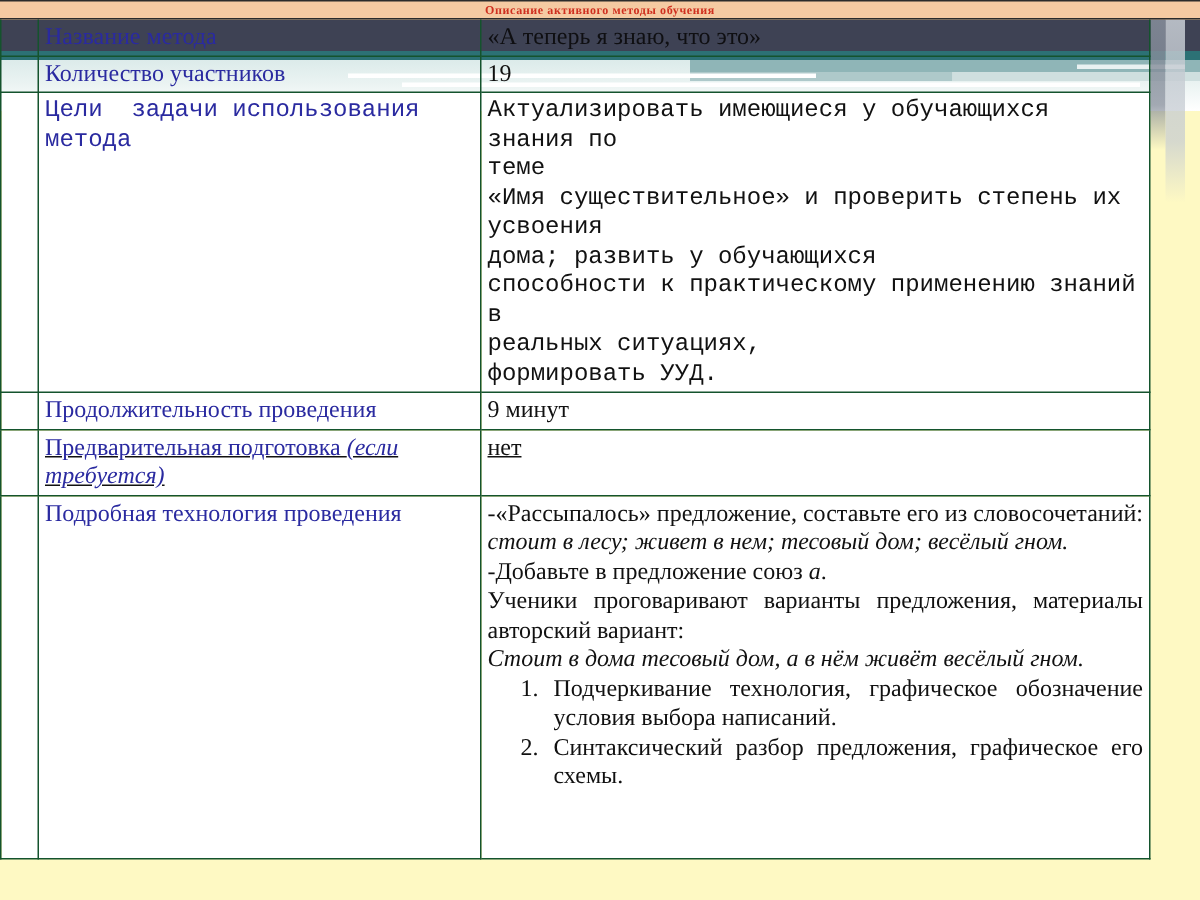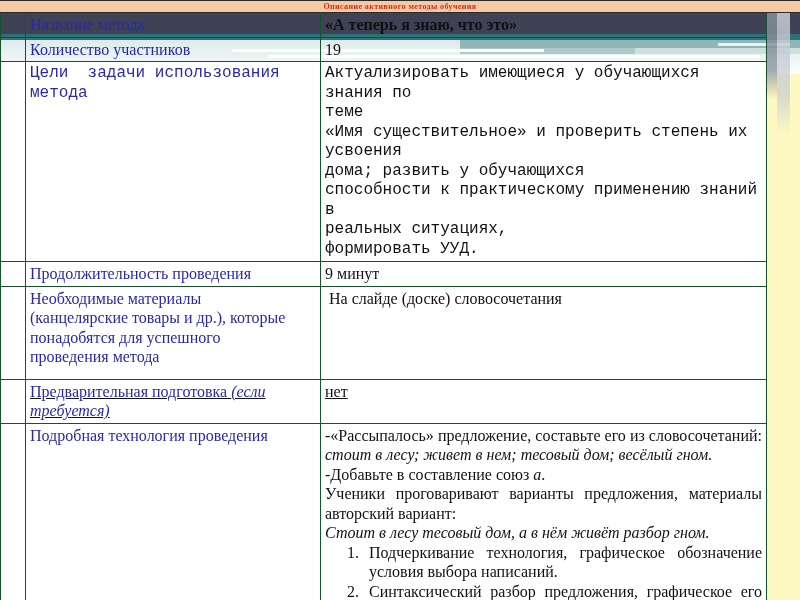--- a/index.html
+++ b/index.html
@@ -39,7 +39,7 @@
   td.label{color:#2a2aa0;}
   tr.r1 td{background:transparent;border-top:none;}
   tr.r2 td{background:transparent;}
-  tr.r1 td.value{font-weight:bold;color:#0f0f12;margin-top:29px;}
+  tr.r1 td.value{font-weight:normal;color:#0f0f12;margin-top:29px;}
   td.prewrap{white-space:pre-line;}
   tr.r1{height:17px;} tr.r2{height:18px;} tr.r3{height:148px;font-family:Liberation Mono, monospace;} tr.r4{height:22px;}
   tr.r5{height:93px;} tr.r6{height:38px;text-decoration:underline;} tr.r7{height:242px;}

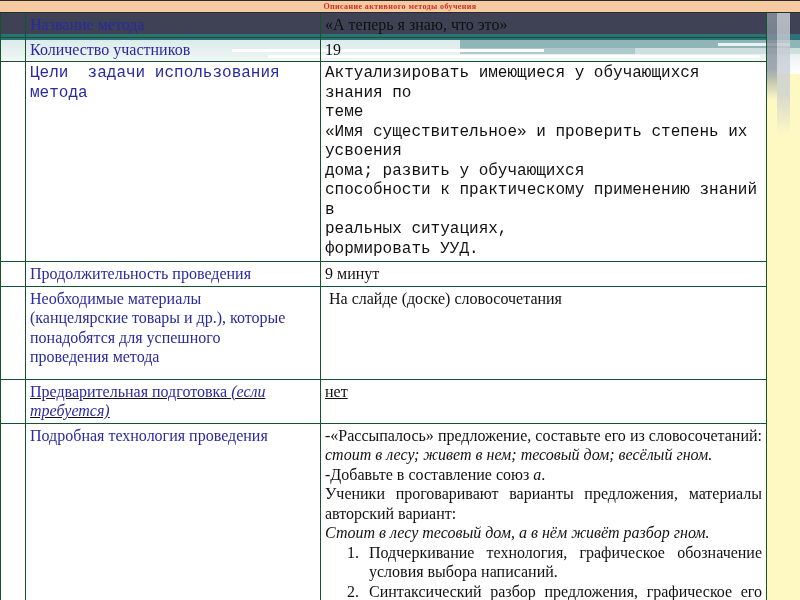--- a/index.html
+++ b/index.html
@@ -104,14 +104,6 @@
         <td class="label">Продолжительность проведения</td>
         <td class="value">9 минут</td>
       </tr>
-      <tr class="r5">
-        <td class="spacer"></td>
-        <td class="label prewrap">Необходимые материалы
-(канцелярские товары и др.), которые
-понадобятся для успешного
-проведения метода</td>
-        <td class="value prewrap">&nbsp;На слайде (доске) словосочетания</td>
-      </tr>
       <tr class="r6">
         <td class="spacer"></td>
         <td class="label"><span>Предварительная подготовка </span><i>(если требуется)</i></td>

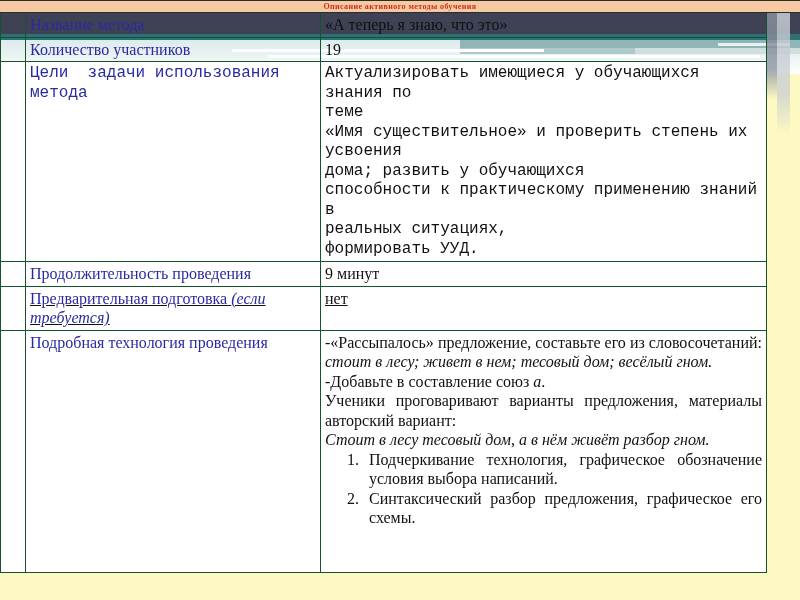--- a/index.html
+++ b/index.html
@@ -114,7 +114,7 @@
         <td class="label">Подробная технология проведения</td>
         <td class="value tech">
           <p class="just"><span>-«Рассыпалось» предложение, составьте его из словосочетаний: </span><i>стоит в лесу; живет в нем; тесовый дом; весёлый гном.</i></p>
-          <p><span>-Добавьте в составление союз </span><i>а</i><span>.</span></p>
+          <p><span>-Добавьте в предложение союз </span><i>а</i><span>.</span></p>
           <p class="just">Ученики проговаривают варианты предложения, материалы авторский вариант:</p>
           <p><i>Стоит в лесу тесовый дом, а в нём живёт разбор гном.</i></p>
           <ol>

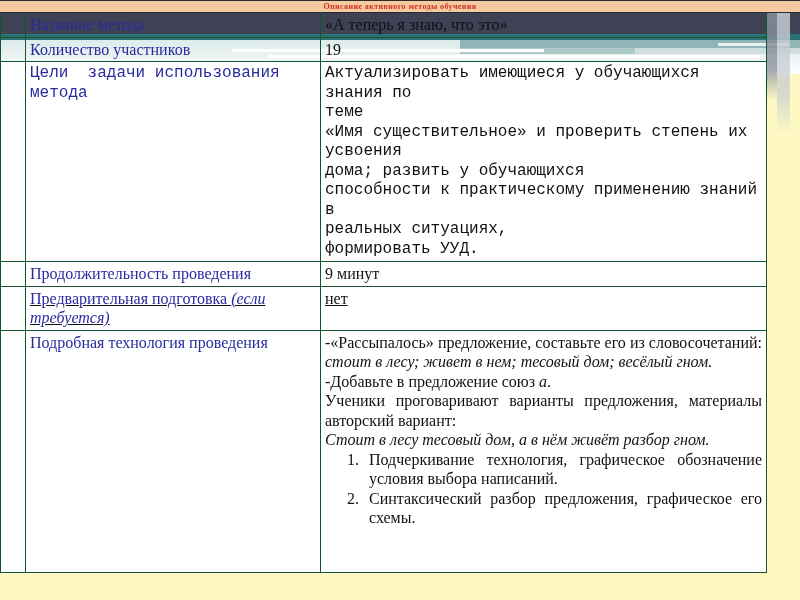--- a/index.html
+++ b/index.html
@@ -116,7 +116,7 @@
           <p class="just"><span>-«Рассыпалось» предложение, составьте его из словосочетаний: </span><i>стоит в лесу; живет в нем; тесовый дом; весёлый гном.</i></p>
           <p><span>-Добавьте в предложение союз </span><i>а</i><span>.</span></p>
           <p class="just">Ученики проговаривают варианты предложения, материалы авторский вариант:</p>
-          <p><i>Стоит в лесу тесовый дом, а в нём живёт разбор гном.</i></p>
+          <p><i>Стоит в дома тесовый дом, а в нём живёт весёлый гном.</i></p>
           <ol>
             <li>Подчеркивание технология, графическое обозначение условия выбора написаний.</li>
             <li>Синтаксический разбор предложения, графическое его схемы.</li>

